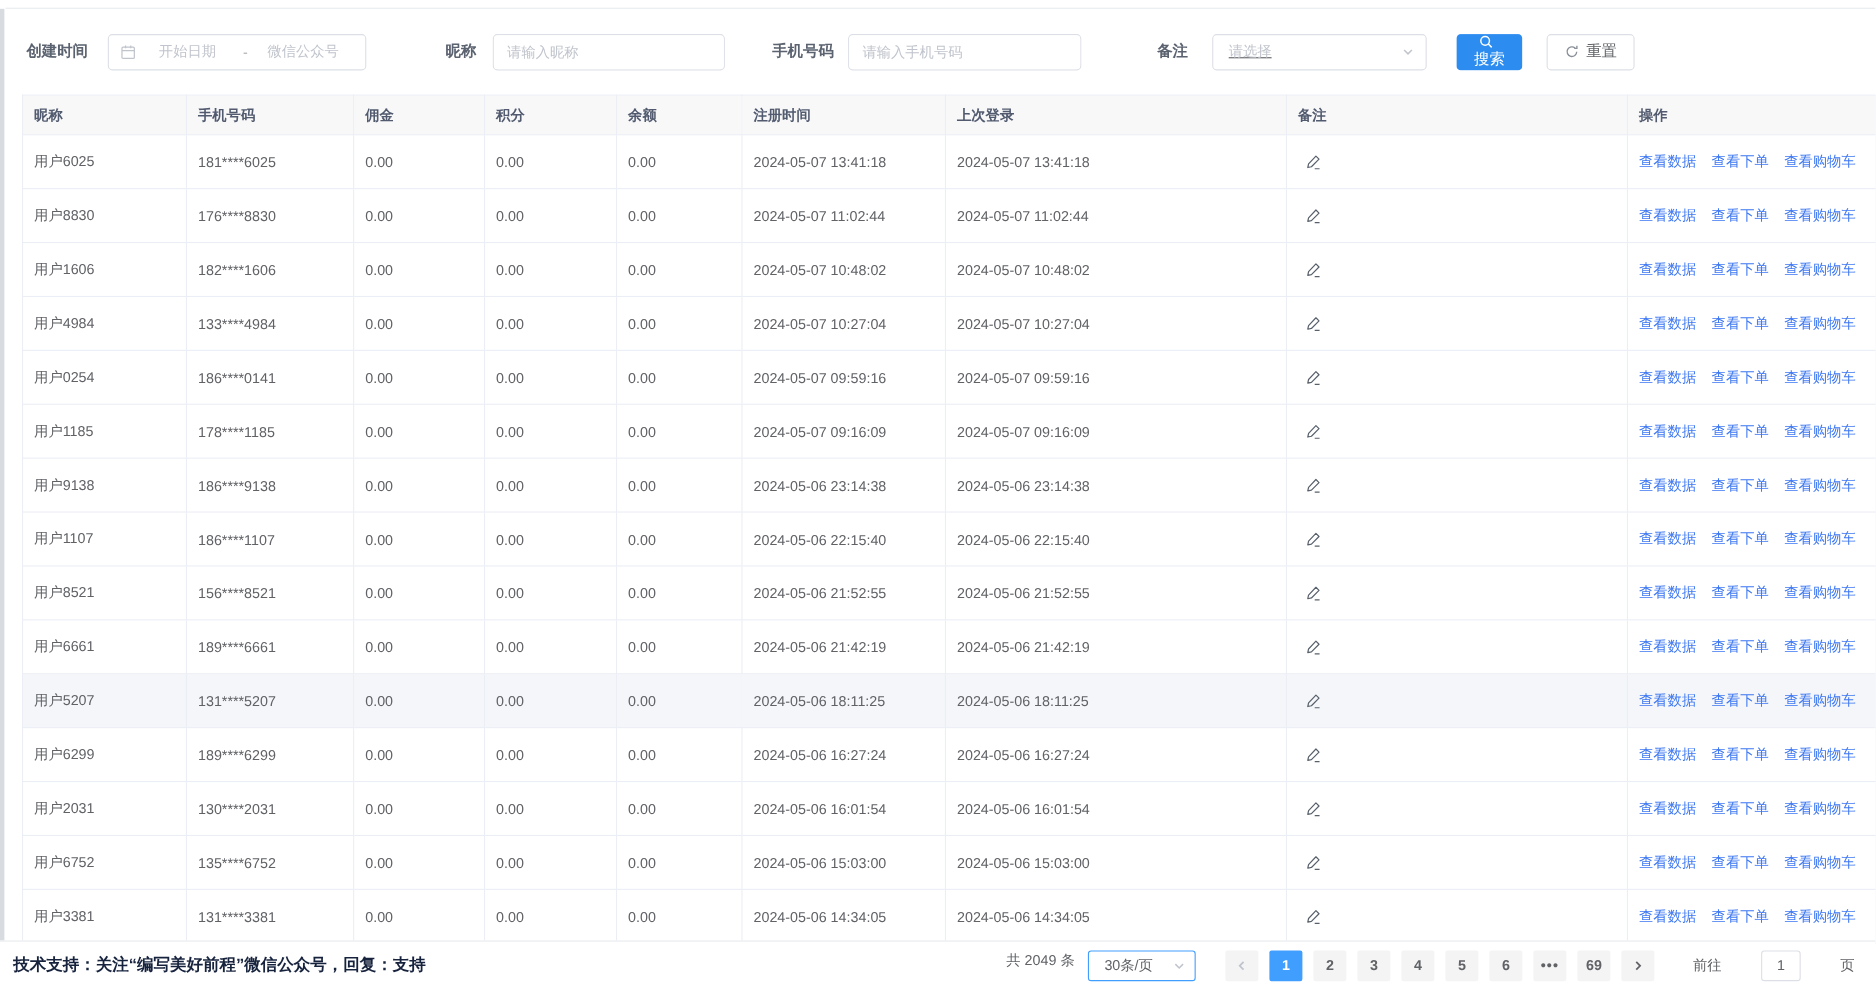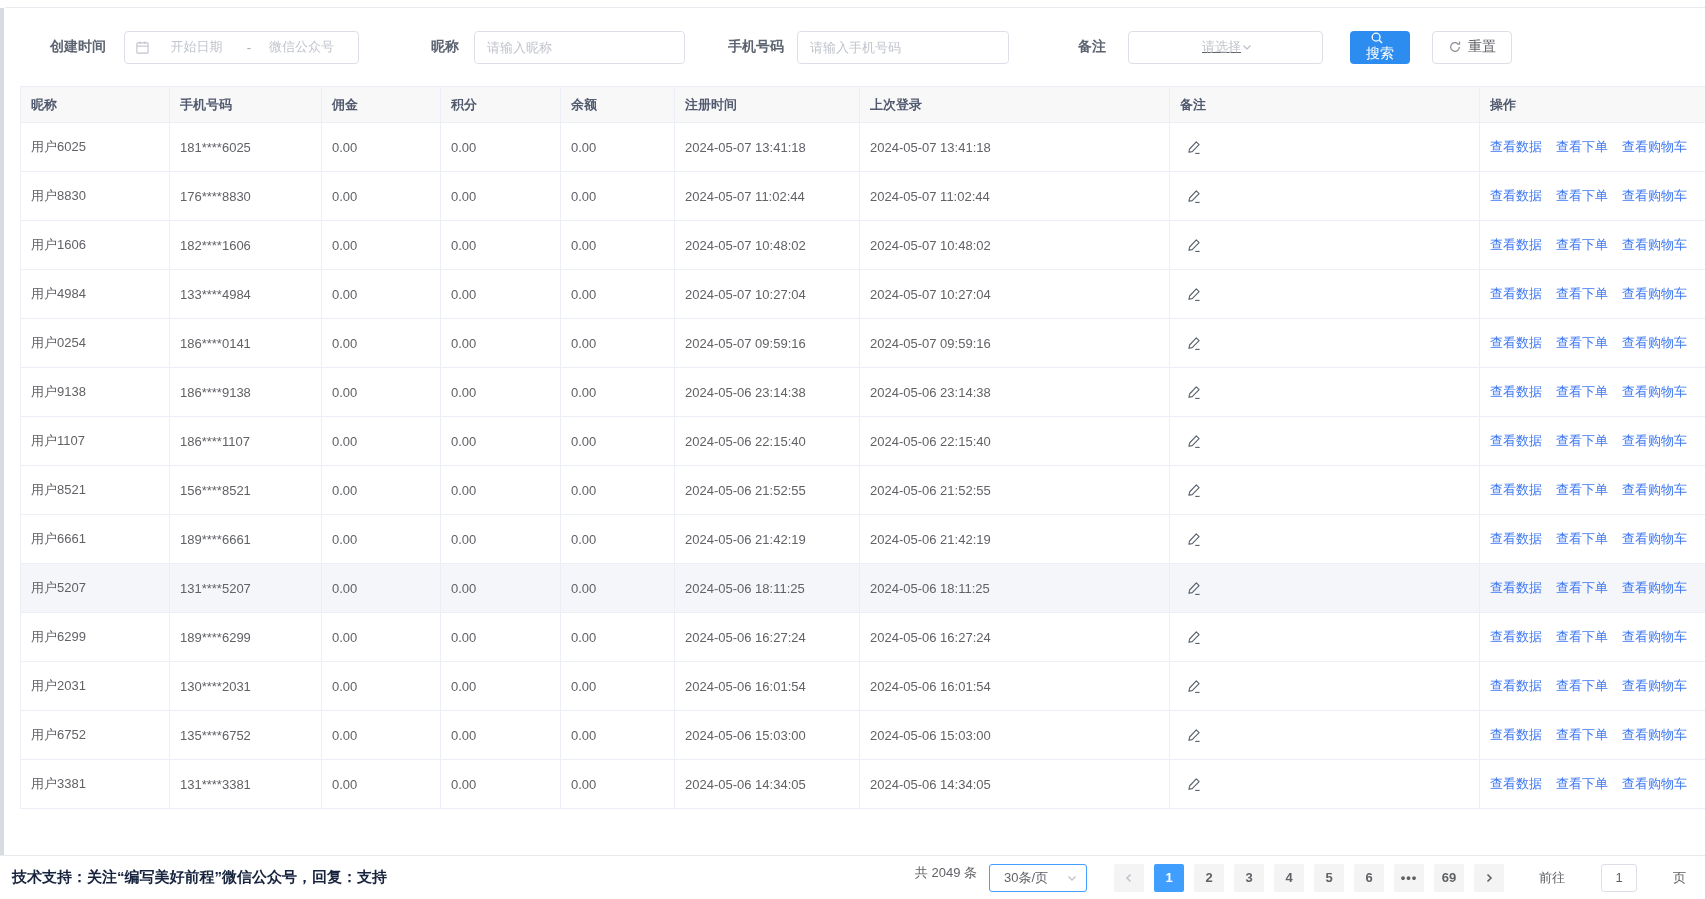--- a/index.html
+++ b/index.html
@@ -37,7 +37,7 @@
   .btn .b-icon { margin-right:6px; display:inline-flex; }
 
   
-  .g1 { margin-left:50px; } .g1 .f-label { margin-right:18px; }
+  .g1 { margin-left:24px; } .g1 .f-label { margin-right:18px; }
   .g2 { margin-left:72px; } .g2 .f-label { margin-right:15px; }
   .g3 { margin-left:43px; } .g3 .f-label { margin-right:13px; }
   .g4 { margin-left:69px; } .g4 .f-label { margin-right:22px; }

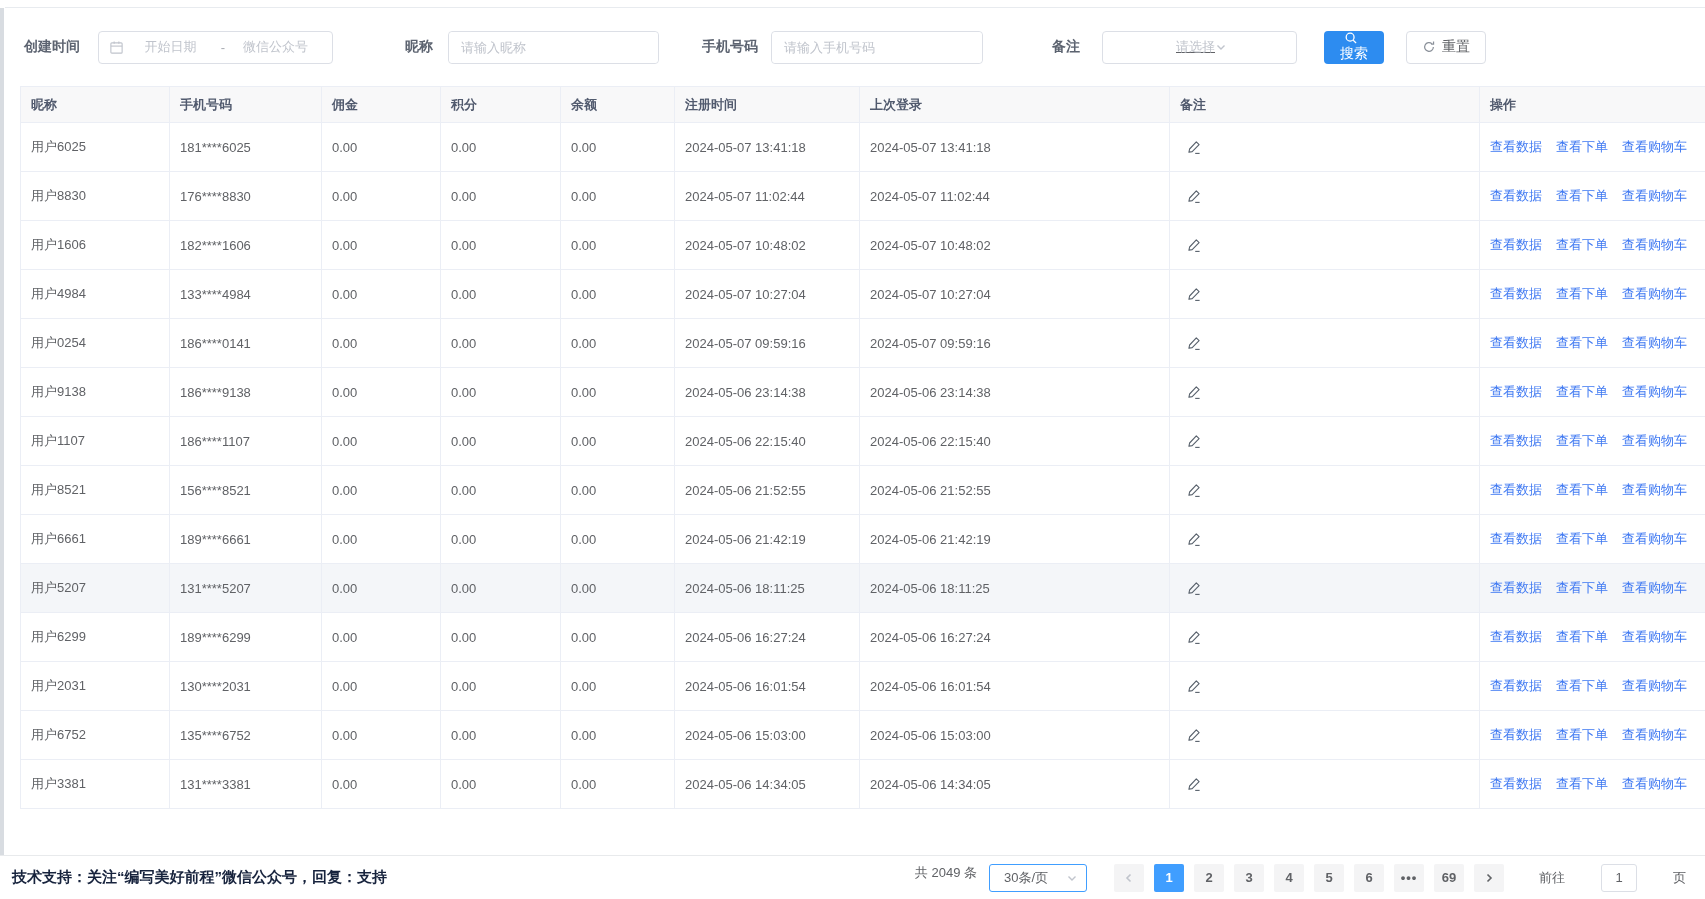--- a/index.html
+++ b/index.html
@@ -26,7 +26,7 @@
   .date-range { width:235px; padding:0 10px; color:#c0c4cc; }
   .date-range .ph { flex:1; text-align:center; color:#c0c4cc; }
   .date-range .sep { padding:0 4px; color:#a8abb2; }
-  .select-box { justify-content:center; padding:0 10px 0 14px; cursor:pointer;text-decoration:underline; }
+  .select-box { justify-content:space-between; padding:0 10px 0 14px; cursor:pointer;text-decoration:underline; }
   .select-box .ph { color:#c0c4cc; }
   .btn { height:33px; border-radius:4px; display:inline-flex; align-items:center;
          justify-content:center; cursor:pointer; font-size:14px; padding:0 15px;

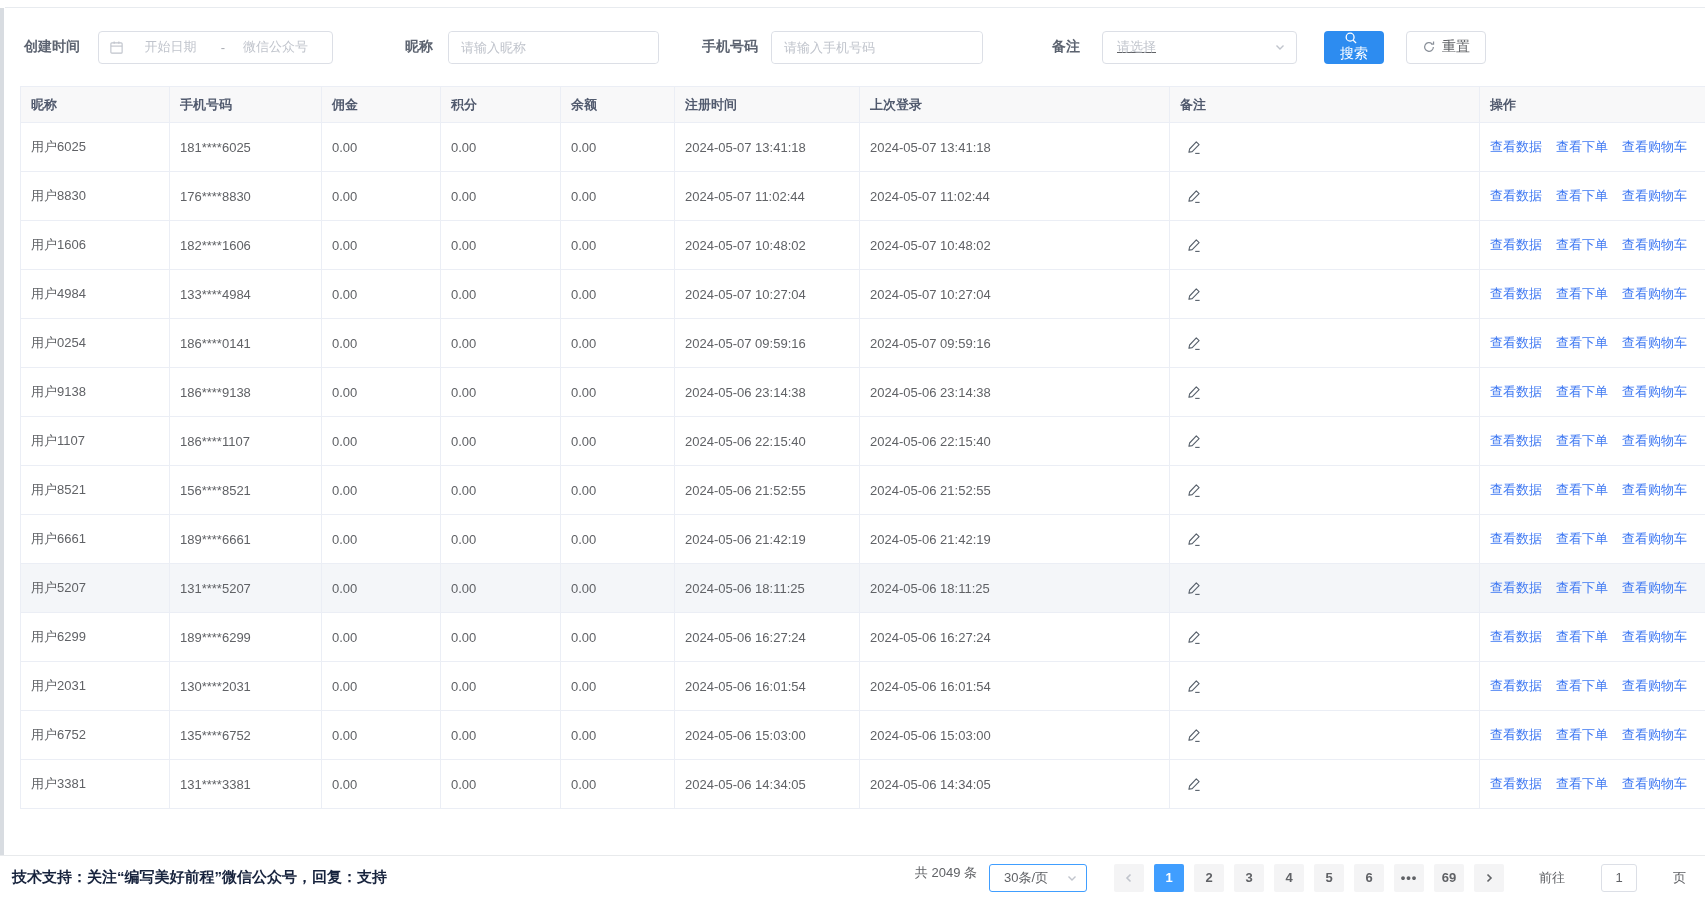--- a/index.html
+++ b/index.html
@@ -259,6 +259,22 @@
           <td><a class="op-link">查看数据</a><a class="op-link">查看下单</a><a class="op-link">查看购物车</a></td>
         </tr>
         <tr>
+          <td>用户1185</td>
+          <td>178****1185</td>
+          <td>0.00</td>
+          <td>0.00</td>
+          <td>0.00</td>
+          <td>2024-05-07 09:16:09</td>
+          <td>2024-05-07 09:16:09</td>
+          <td><span class="edit-btn">
+              <svg width="16" height="16" viewBox="0 0 16 16" fill="none" stroke="#57606b" stroke-width="1.1" stroke-linejoin="round">
+                <path d="M10.3 2.9 L13.1 5.7 L6.2 12.6 L2.9 13.3 L3.6 10 Z"></path>
+                <line x1="9.2" y1="14.4" x2="13.6" y2="14.4"></line>
+              </svg>
+            </span></td>
+          <td><a class="op-link">查看数据</a><a class="op-link">查看下单</a><a class="op-link">查看购物车</a></td>
+        </tr>
+        <tr>
           <td>用户9138</td>
           <td>186****9138</td>
           <td>0.00</td>

